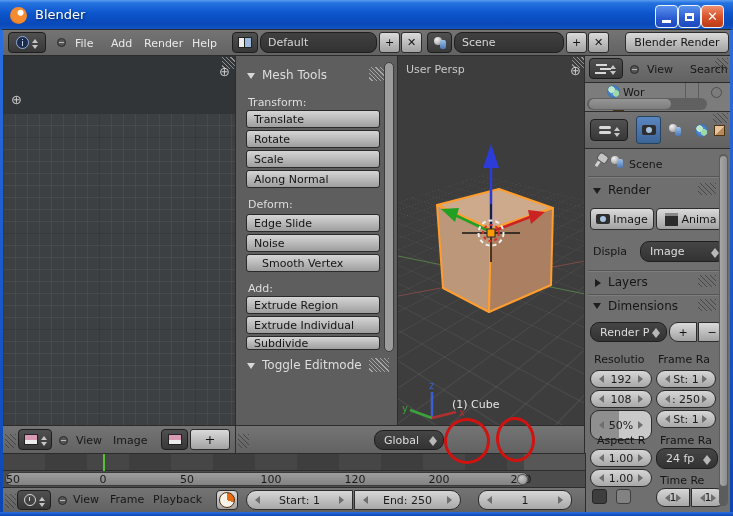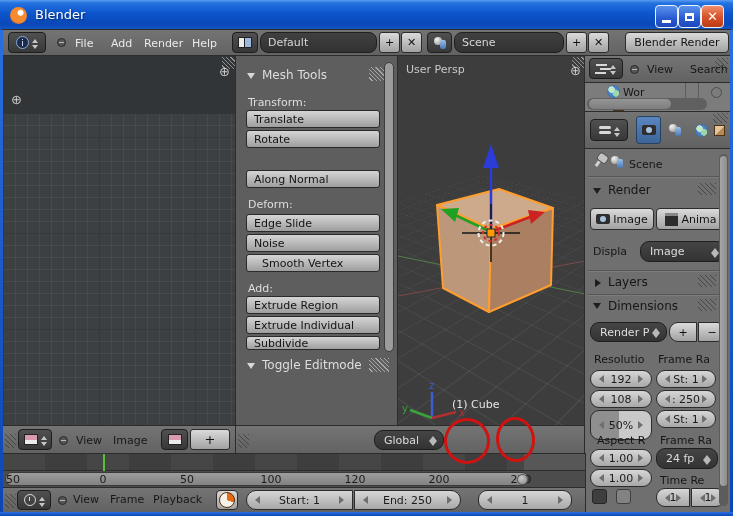--- a/index.html
+++ b/index.html
@@ -187,6 +187,9 @@
       </div>
     <div class="shelf-btn" style="top:74px;">
         <span>Rotate</span>
+      </div>
+    <div class="shelf-btn" style="top:94px;">
+        <span>Scale</span>
       </div>
     <div class="shelf-btn" style="top:114px;">
         <span>Along Normal</span>

